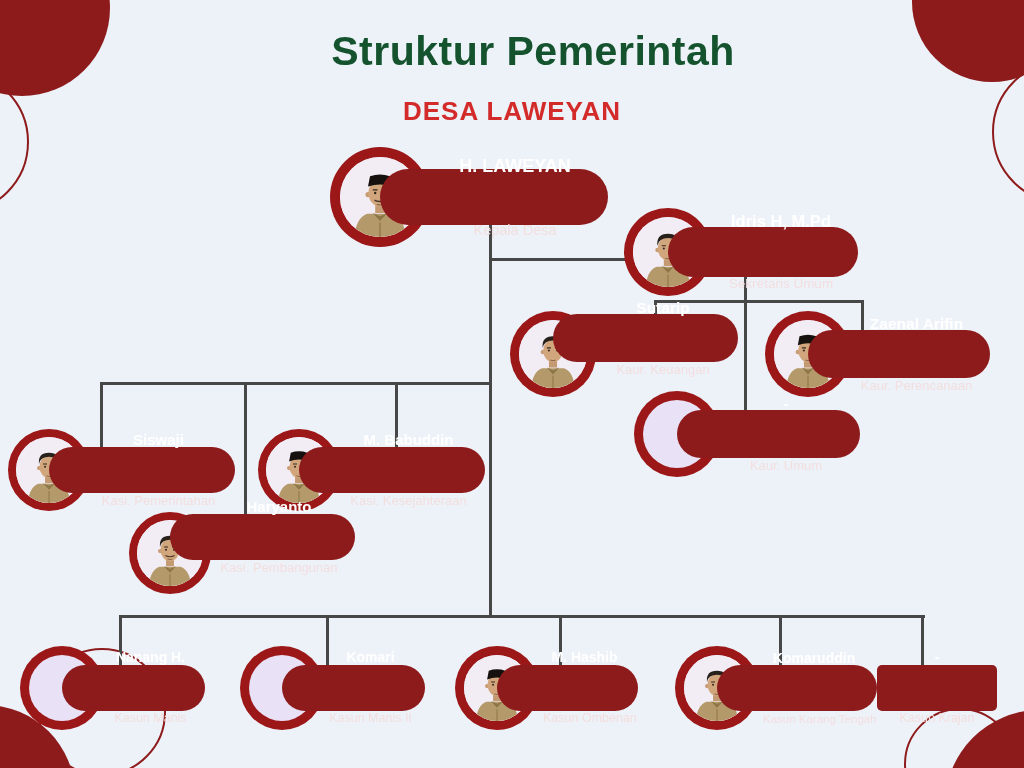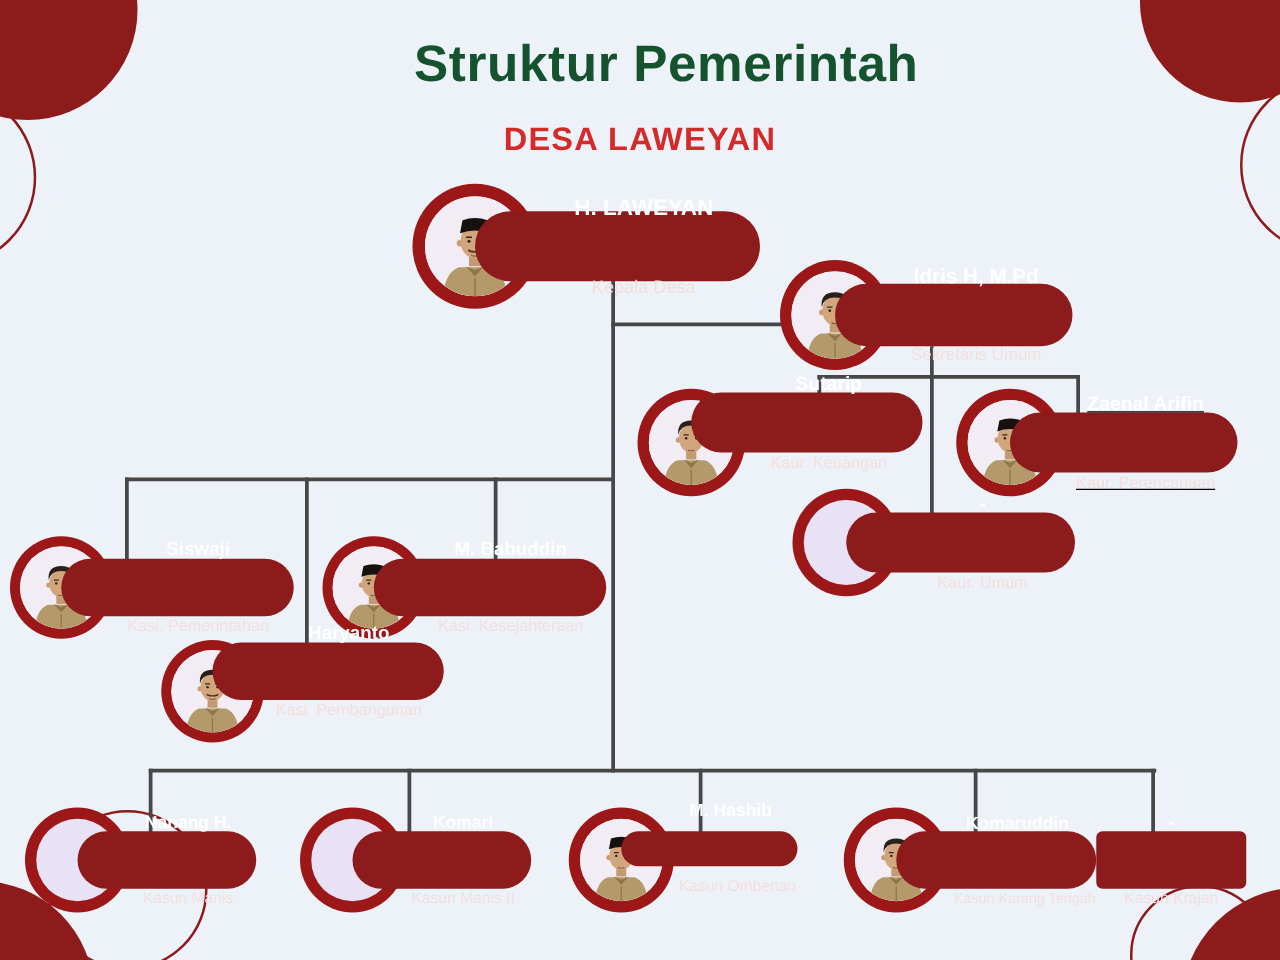--- a/index.html
+++ b/index.html
@@ -161,7 +161,7 @@
           </svg>
         </div>
       </div>
-      <div class="pill" style="left: 43px; top: 19px; width: 182px; height: 48px; border-radius: 24px; padding-left: 47px; padding-right: 12px; text-decoration: underline;">
+      <div class="pill" style="left: 43px; top: 19px; width: 182px; height: 48px; border-radius: 24px; padding-left: 47px; padding-right: 12px;">
         <div class="nm" style="font-size: 15.5px;">Zaenal Arifin</div>
         <div class="rl" style="font-size: 13px;">Kaur. Perencanaan</div>
       </div>

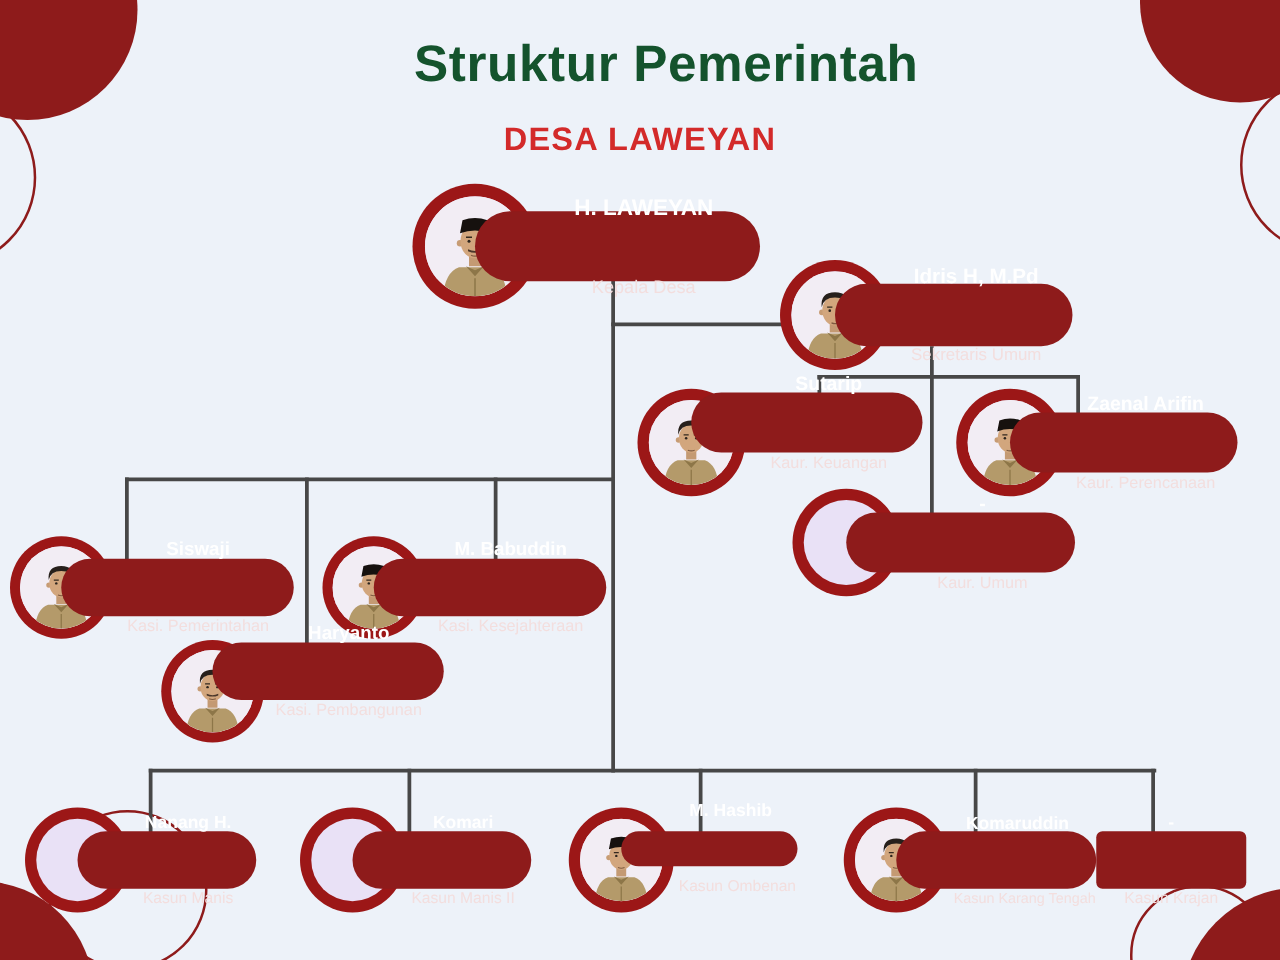--- a/index.html
+++ b/index.html
@@ -289,7 +289,7 @@
           </svg>
         </div>
       </div>
-      <div class="pill" style="left: 42px; top: 19px; width: 141px; height: 28px; border-radius: 23px; padding-left: 46px; padding-right: 12px;">
+      <div class="pill" style="left: 42px; top: 19px; width: 141px; height: 46px; border-radius: 23px; padding-left: 46px; padding-right: 12px;">
         <div class="nm" style="font-size: 14px;">M. Hashib</div>
         <div class="rl" style="font-size: 12.5px;">Kasun Ombenan</div>
       </div>

